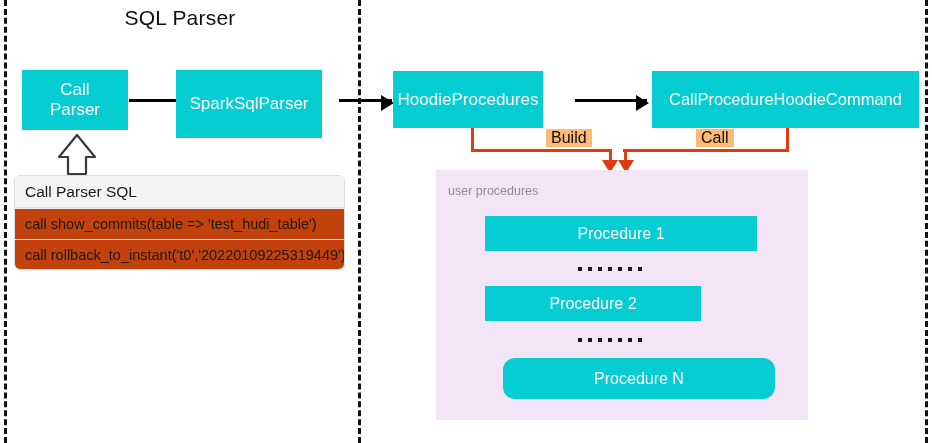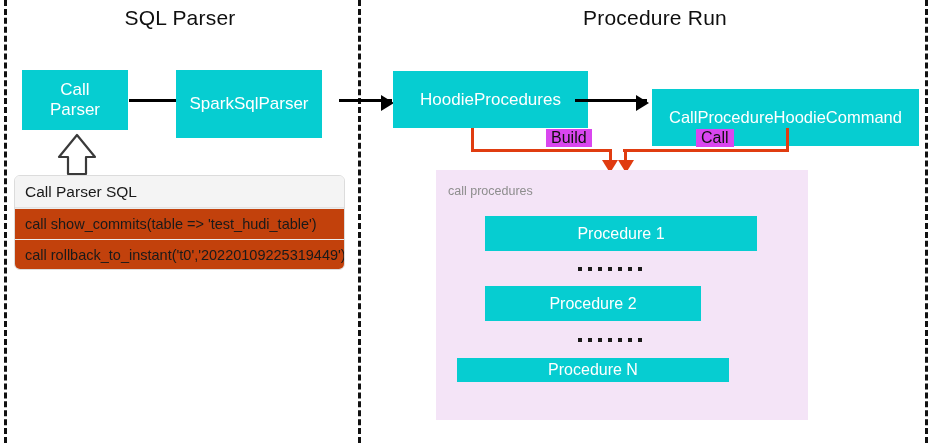--- a/index.html
+++ b/index.html
@@ -180,7 +180,6 @@
   <div class="vdash" style="left:925px;"></div>
 
   <div class="section-title" style="left:80px; top:6px; width:200px;">SQL Parser</div>
-  <div class="section-title" style="left:545px; top:6px; width:220px;">Procedure Run</div>
 
   <div class="node" style="left:22px; top:70px; width:106px; height:60px; flex-direction:column;">
     <span>Call</span>

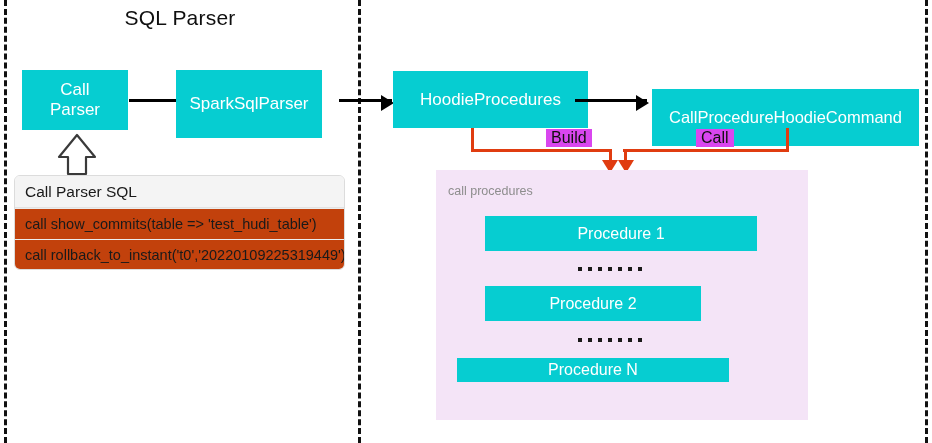--- a/index.html
+++ b/index.html
@@ -204,7 +204,7 @@
     <div class="row data">call rollback_to_instant('t0','20220109225319449')</div>
   </div>
 
-  <div class="node" style="left:393px; top:71px; width:195px; height:57px;">HoodieProcedures</div>
+  <div class="node" style="left:393px; top:71px; width:150px; height:57px;">HoodieProcedures</div>
 
   <div class="harrow" style="left:575px; top:99px; width:72px;"></div>
 

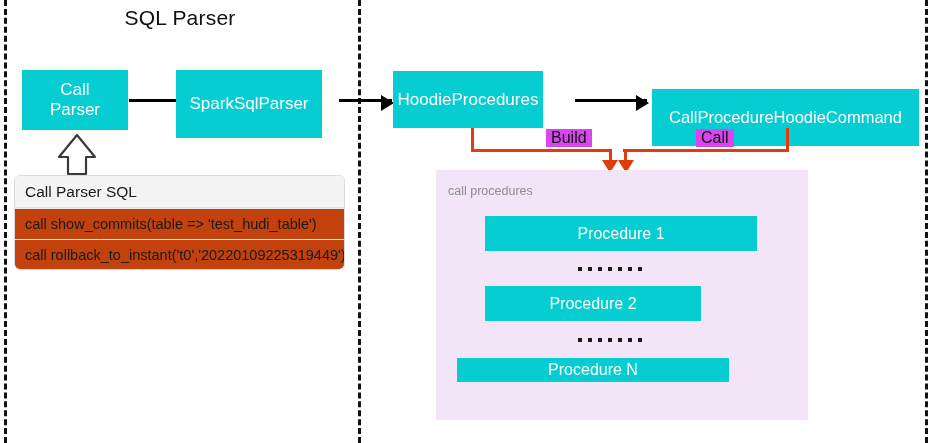--- a/index.html
+++ b/index.html
@@ -208,7 +208,7 @@
 
   <div class="harrow" style="left:575px; top:99px; width:72px;"></div>
 
-  <div class="node small" style="left:652px; top:71px; width:267px; height:57px;margin-top:18px;">CallProcedureHoodieCommand</div>
+  <div class="node small" style="left:652px; top:71px; width:267px; height:57px;">CallProcedureHoodieCommand</div>
 
   <div class="obr left" style="left:471px; top:128px; width:140px; height:24px;"></div>
   <div class="odown" style="left:609px; top:149px; height:17px;"></div>

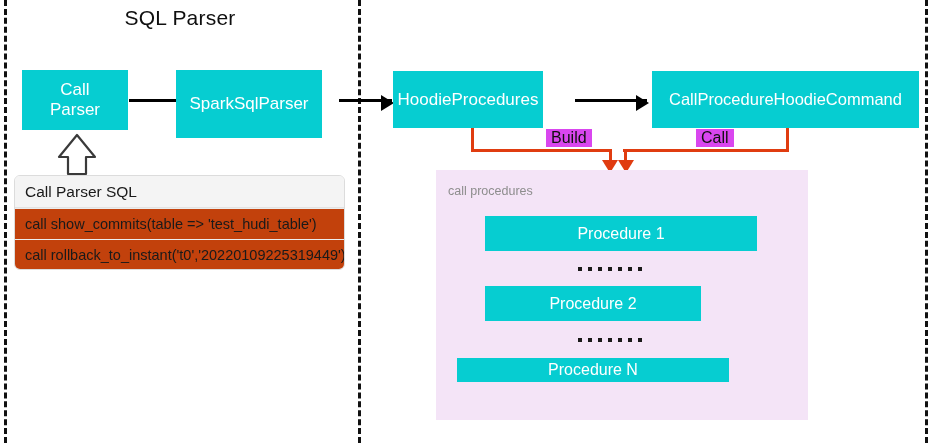--- a/index.html
+++ b/index.html
@@ -132,7 +132,7 @@
     position: absolute;
     font-size: 16px;
     color: #0f0f0f;
-    background: #d946ef;
+    background: #fdba74;
     padding: 0 5px;
     white-space: nowrap;
   }

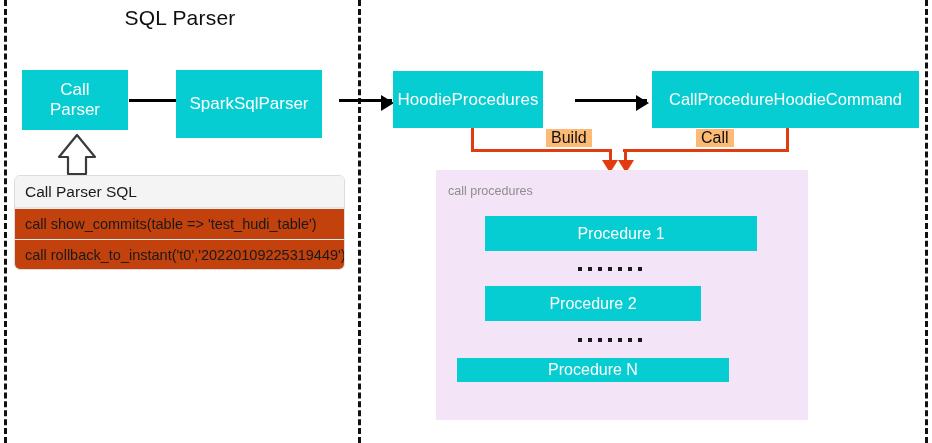--- a/index.html
+++ b/index.html
@@ -221,7 +221,7 @@
   <div class="edge-label" style="left:696px; top:129px;">Call</div>
 
   <div class="panel" style="left:436px; top:170px; width:372px; height:250px;"></div>
-  <div class="panel-label" style="left:448px; top:184px;">call procedures</div>
+  <div class="panel-label" style="left:448px; top:184px;">user procedures</div>
 
   <div class="proc" style="left:485px; top:216px; width:272px; height:35px;">Procedure 1</div>
 

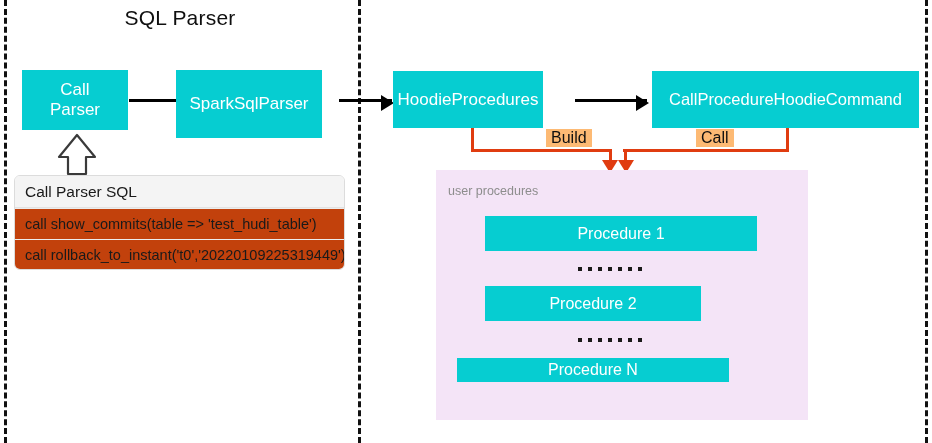--- a/index.html
+++ b/index.html
@@ -247,7 +247,7 @@
       <i></i>
   </div>
 
-  <div class="proc" style="left:457px; top:358px; width:272px; height:24px;">Procedure N</div>
+  <div class="proc" style="left:503px; top:358px; width:272px; height:41px;border-radius:12px;">Procedure N</div>
 
 </div>
 

